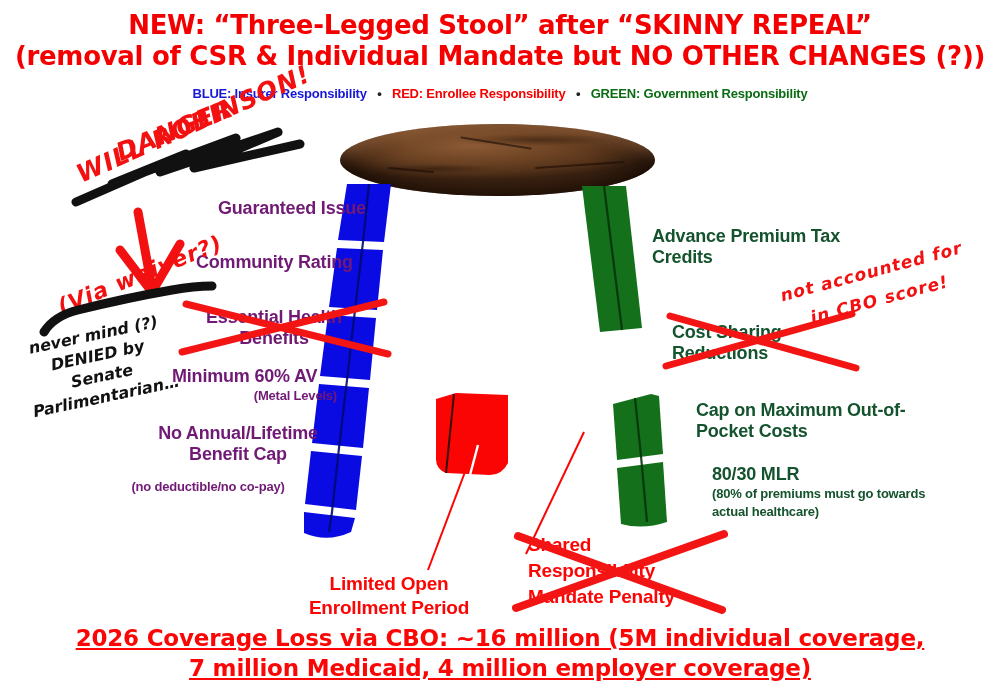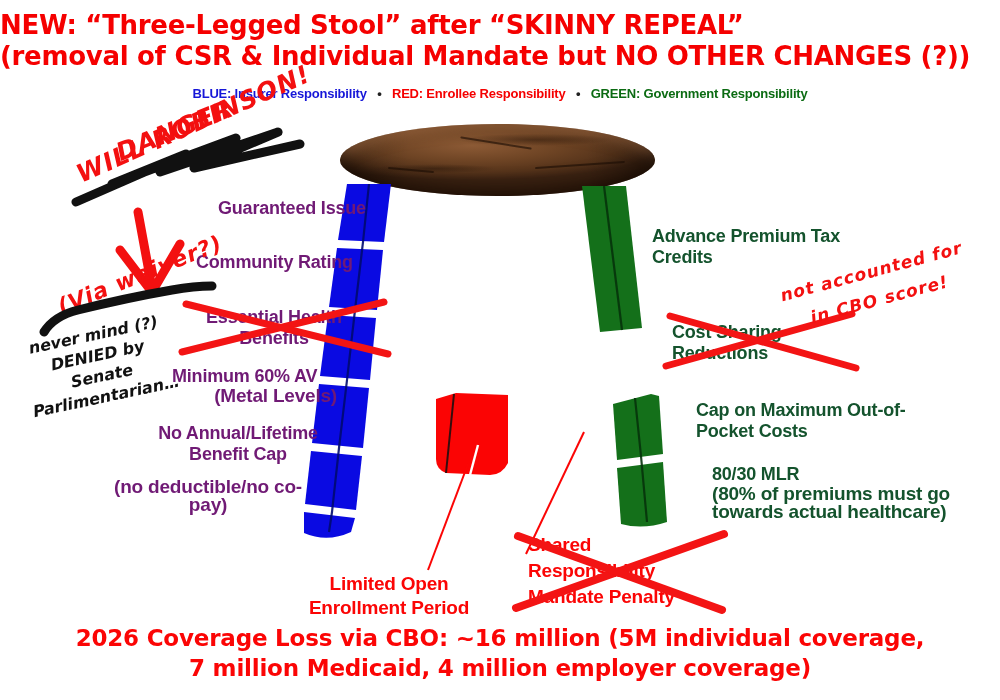--- a/index.html
+++ b/index.html
@@ -11,7 +11,7 @@
 
   
   .title{
-    position:absolute;left:0;top:10px;width:1000px;
+    position:absolute;left:0;top:10px;width:1000px;text-align:center;
     color:#f50000;font-weight:bold;font-style:normal;
     font-size:26px;line-height:31px;letter-spacing:-0.3px;
     font-family:"DejaVu Sans","Liberation Sans",sans-serif;

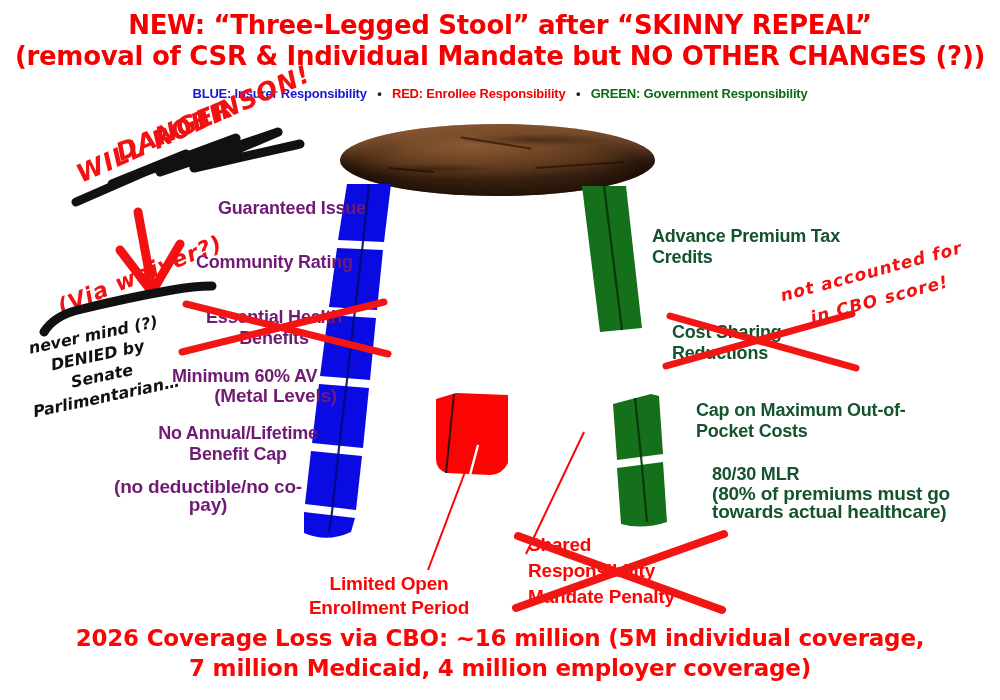--- a/index.html
+++ b/index.html
@@ -59,7 +59,7 @@
   
   .lbl{position:absolute;font-weight:bold;font-family:"Liberation Sans",sans-serif;
        line-height:21px;letter-spacing:-0.2px;}
-  .lbl .sub{display:block;font-size:19px;line-height:18px;}
+  .lbl .sub{display:block;font-size:13px;line-height:18px;}
   .blue-lbl{color:#701a75;font-size:18px;}
   .green-lbl{color:#14532d;font-size:18px;}
   .red-lbl{color:#fb0505;font-size:19px;}

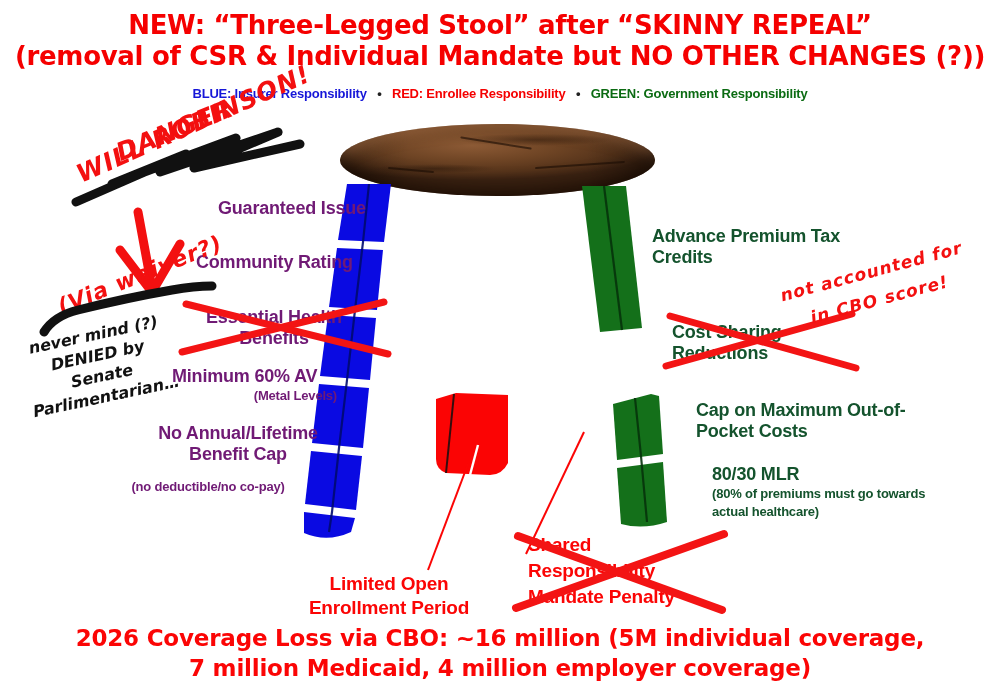--- a/index.html
+++ b/index.html
@@ -31,7 +31,7 @@
   .footer{
     position:absolute;left:0;top:623px;width:1000px;text-align:center;
     color:#fb0505;font-weight:bold;font-size:23px;line-height:30px;
-    font-family:"DejaVu Sans","Liberation Sans",sans-serif;letter-spacing:-0.2px;
+    font-family:"DejaVu Sans","Liberation Sans",sans-serif;letter-spacing:-0.2px;text-decoration:underline;
   }
   .footer .l2{display:block;}
 

